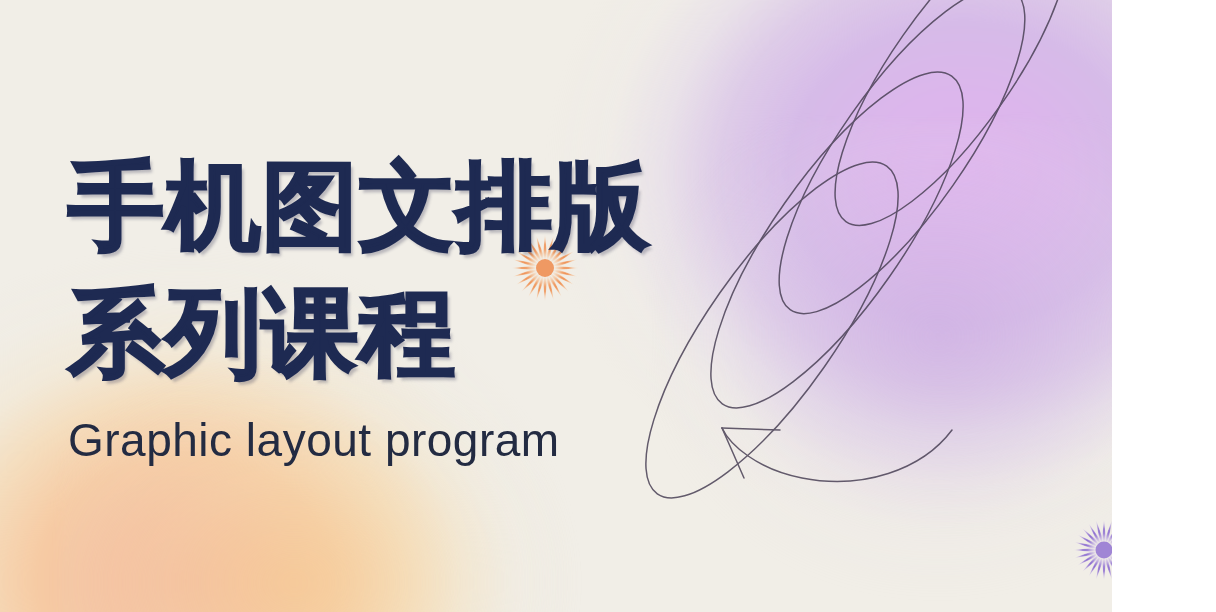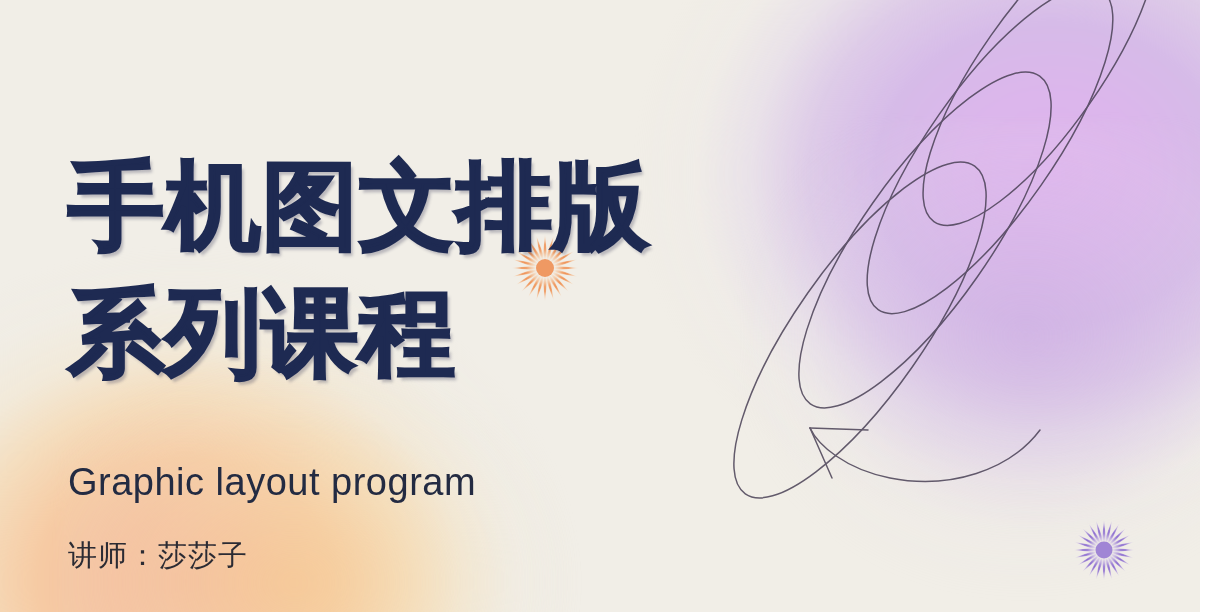--- a/index.html
+++ b/index.html
@@ -9,7 +9,7 @@
   }
   #poster {
     position: relative;
-    width: 1200px;
+    width: 1112px;
     height: 612px;
     overflow: hidden;
     font-family: "Liberation Sans", "DejaVu Sans", sans-serif;

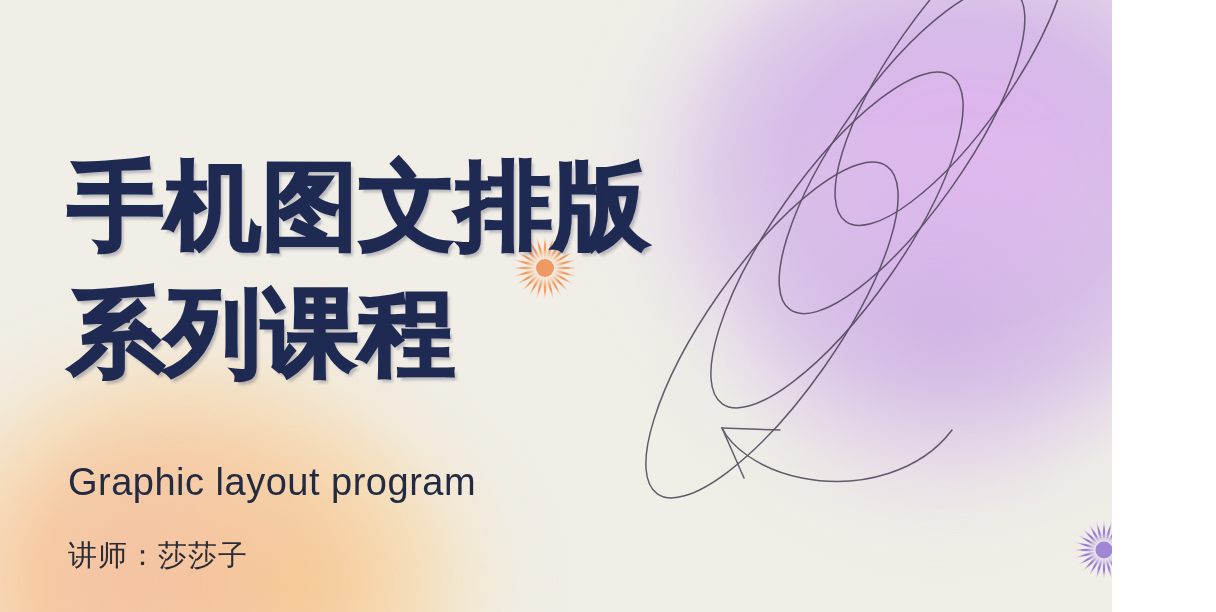--- a/index.html
+++ b/index.html
@@ -137,12 +137,11 @@
     top: 413px;
     left: 0;
     font-family: "Liberation Sans", "DejaVu Sans", sans-serif;
-    font-size: 38px;
+    font-size: 46px;
     font-weight: 400;
     color: #232B42;
     letter-spacing: 0.5px;
     white-space: nowrap;
-    margin-top: 48px;
   }
 
   #instructor {

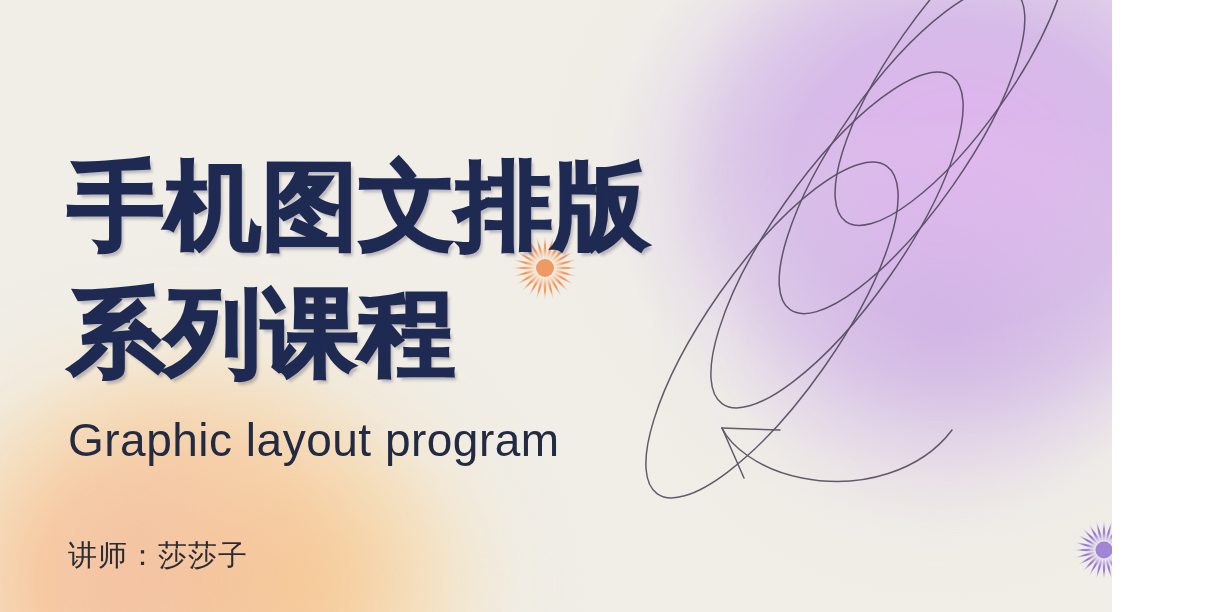--- a/index.html
+++ b/index.html
@@ -267,7 +267,6 @@
     <div class="title-line" id="title-line-1">手机图文排版</div>
     <div class="title-line" id="title-line-2">系列课程</div>
     <div id="subtitle">Graphic layout program</div>
-    <div id="instructor">讲师：莎莎子</div>
   </div>
 
 </div>

